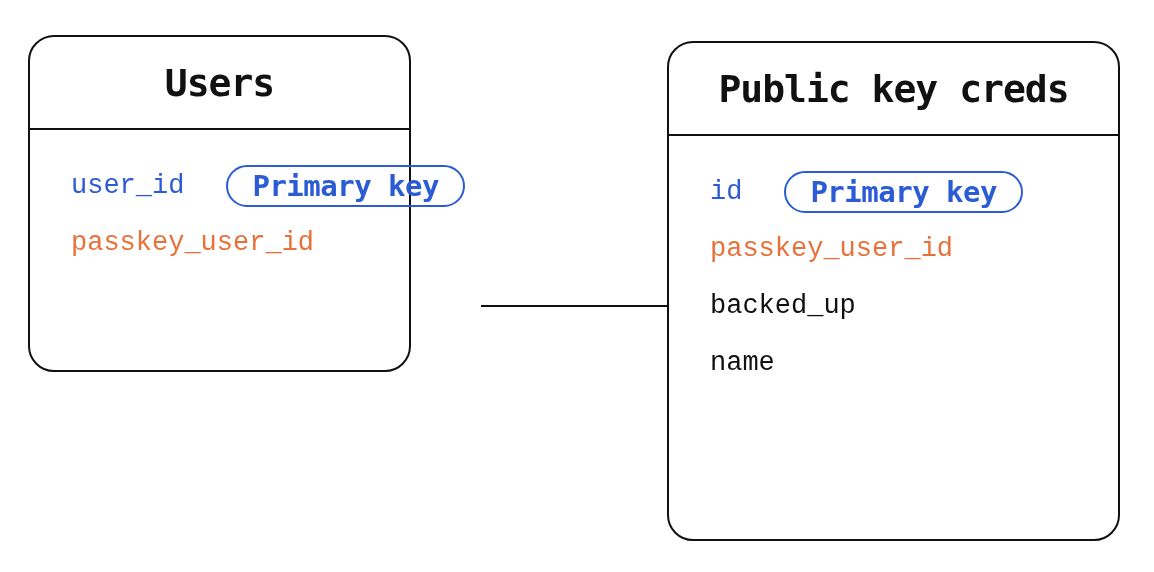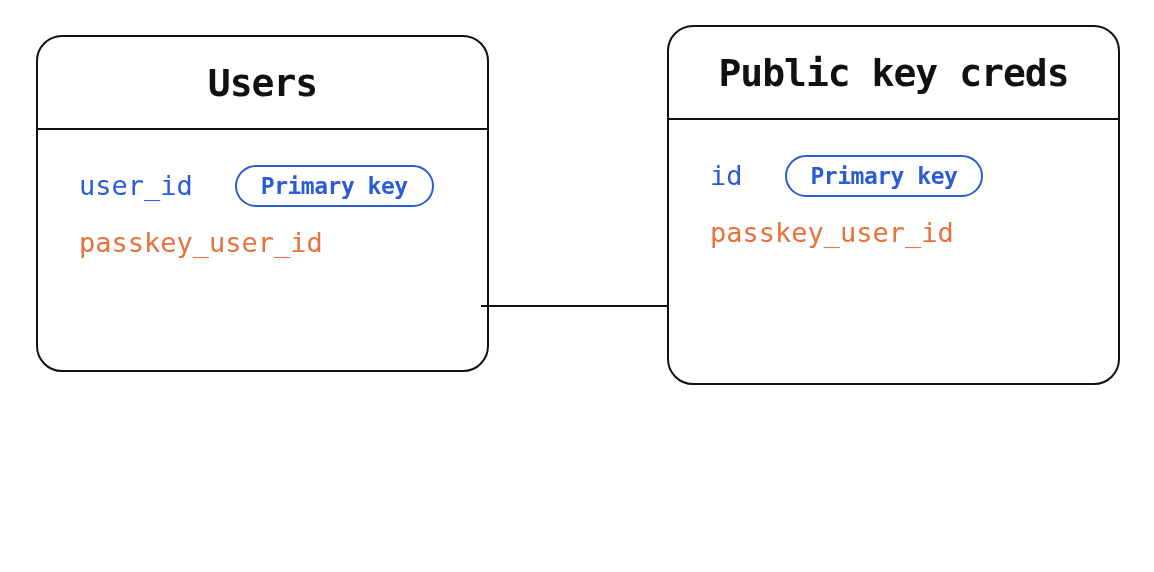--- a/index.html
+++ b/index.html
@@ -28,8 +28,8 @@
     border-radius: 26px;
   }
   .table-node--users {
-    left: 36px; top: 35px;
-    width: 453px; height: 337px;
+    left: 28px; top: 35px;
+    width: 383px; height: 337px;
   }
   .table-node--pkc {
     left: 667px; top: 25px;

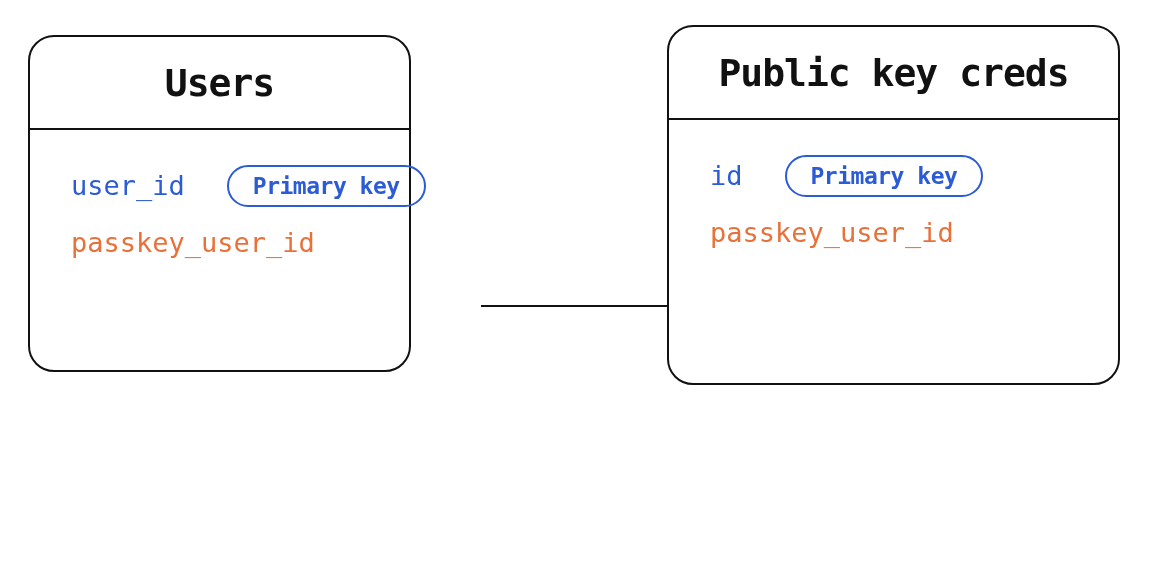--- a/index.html
+++ b/index.html
@@ -32,8 +32,8 @@
     width: 383px; height: 337px;
   }
   .table-node--pkc {
-    left: 667px; top: 25px;
-    width: 453px; height: 360px;
+    left: 667px; top: 41px;
+    width: 453px; height: 500px;
   }
   .table-header {
     height: 93px;

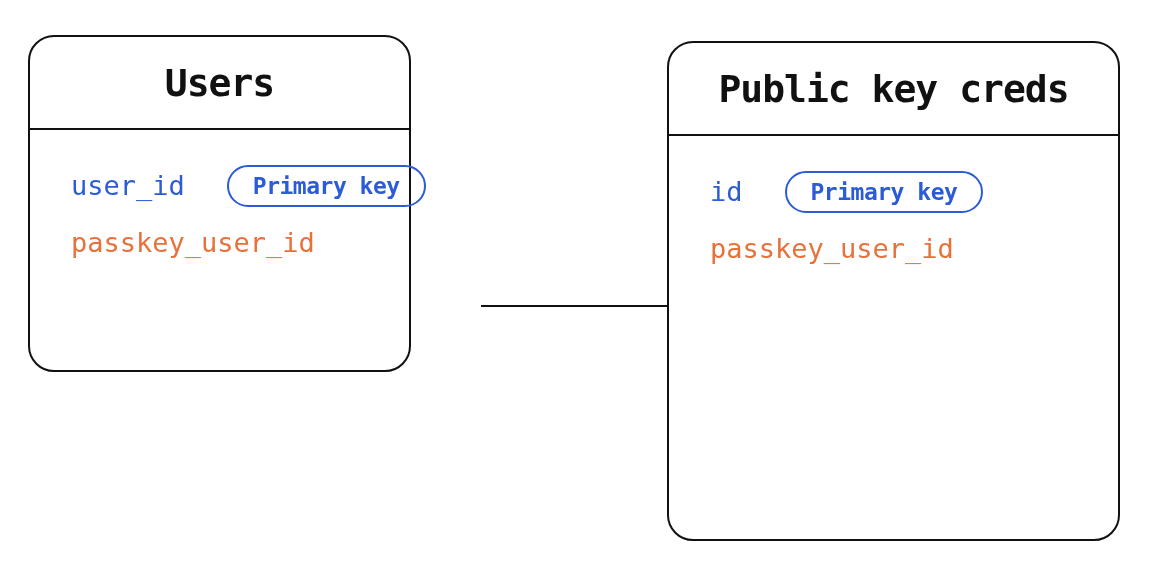--- a/index.html
+++ b/index.html
@@ -59,6 +59,7 @@
   .field-name {
     font-size: 27px;
     color: var(--text-black);
+    font-family: Liberation Mono, monospace;
   }
   .field-name--primary { color: var(--accent-blue); }
   .field-name--foreign { color: var(--accent-orange); }

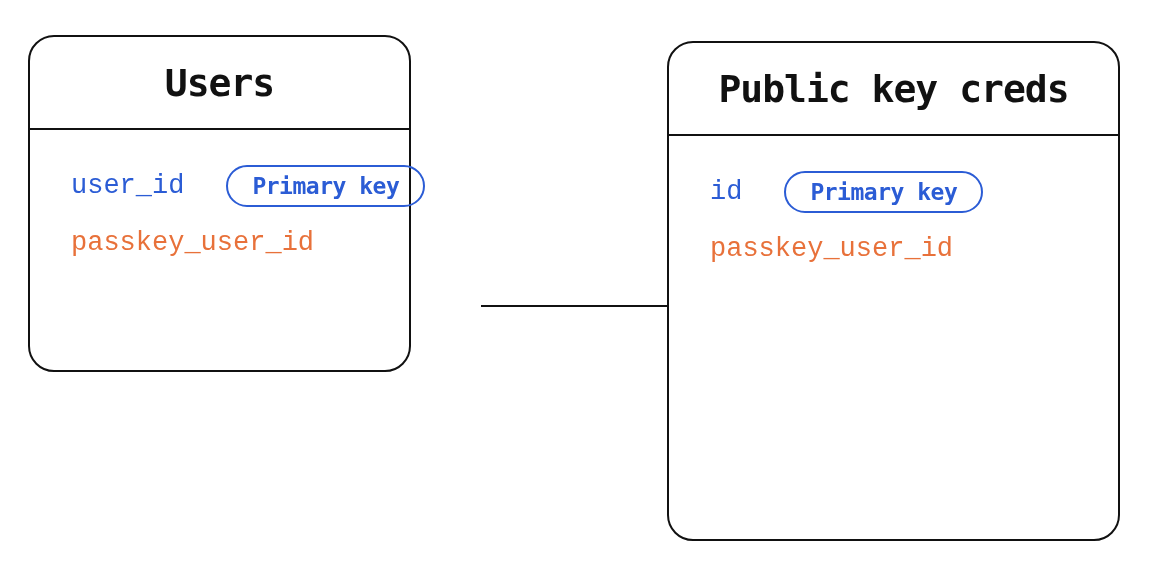--- a/index.html
+++ b/index.html
@@ -73,7 +73,7 @@
     border: 2px solid var(--accent-blue);
     border-radius: 999px;
     color: var(--accent-blue);
-    font-size: 23px;
+    font-size: 29px;
     font-weight: bold;
     letter-spacing: -0.5px;
   }

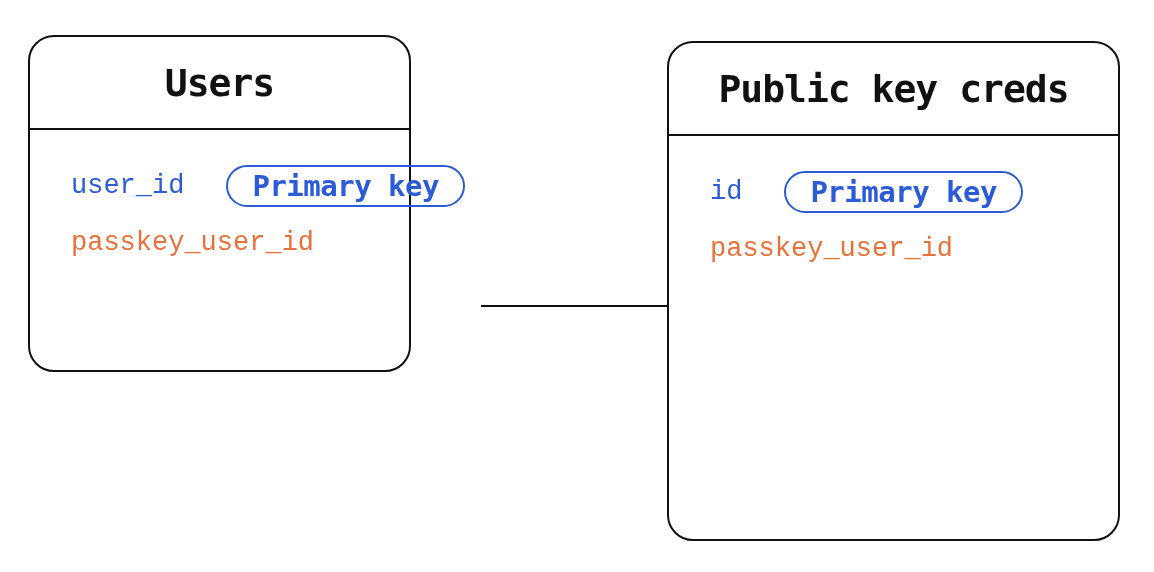--- a/index.html
+++ b/index.html
@@ -116,6 +116,9 @@
       <div class="field-row">
         <span class="field-name field-name--foreign">passkey_user_id</span>
       </div>
+      <div class="field-row">
+        <span class="field-name">backed_up</span>
+      </div>
     </div>
   </div>
 

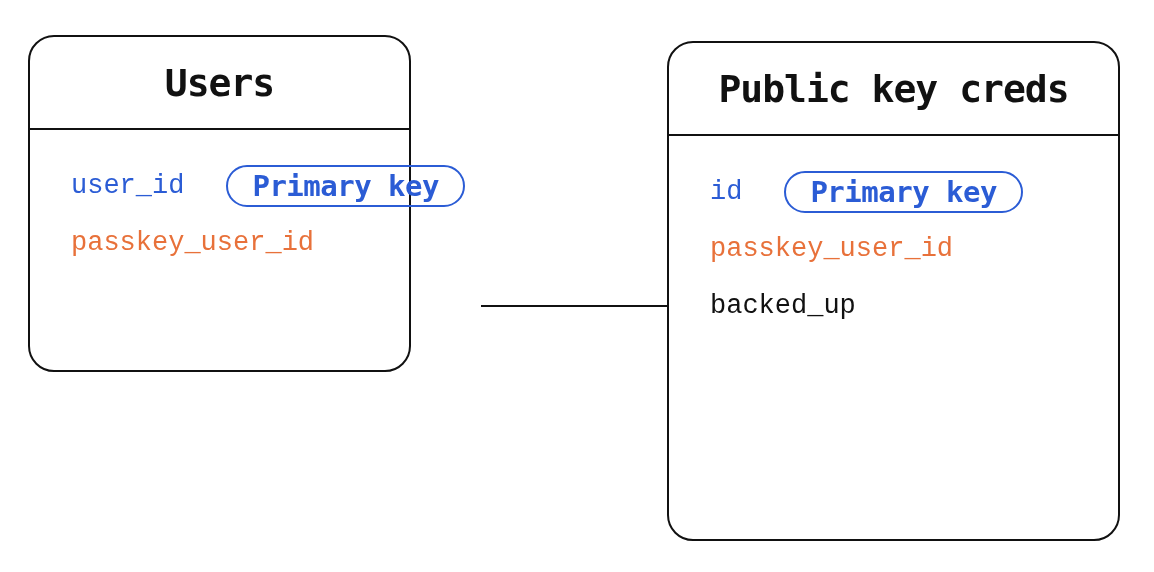--- a/index.html
+++ b/index.html
@@ -119,6 +119,9 @@
       <div class="field-row">
         <span class="field-name">backed_up</span>
       </div>
+      <div class="field-row">
+        <span class="field-name">name</span>
+      </div>
     </div>
   </div>
 

